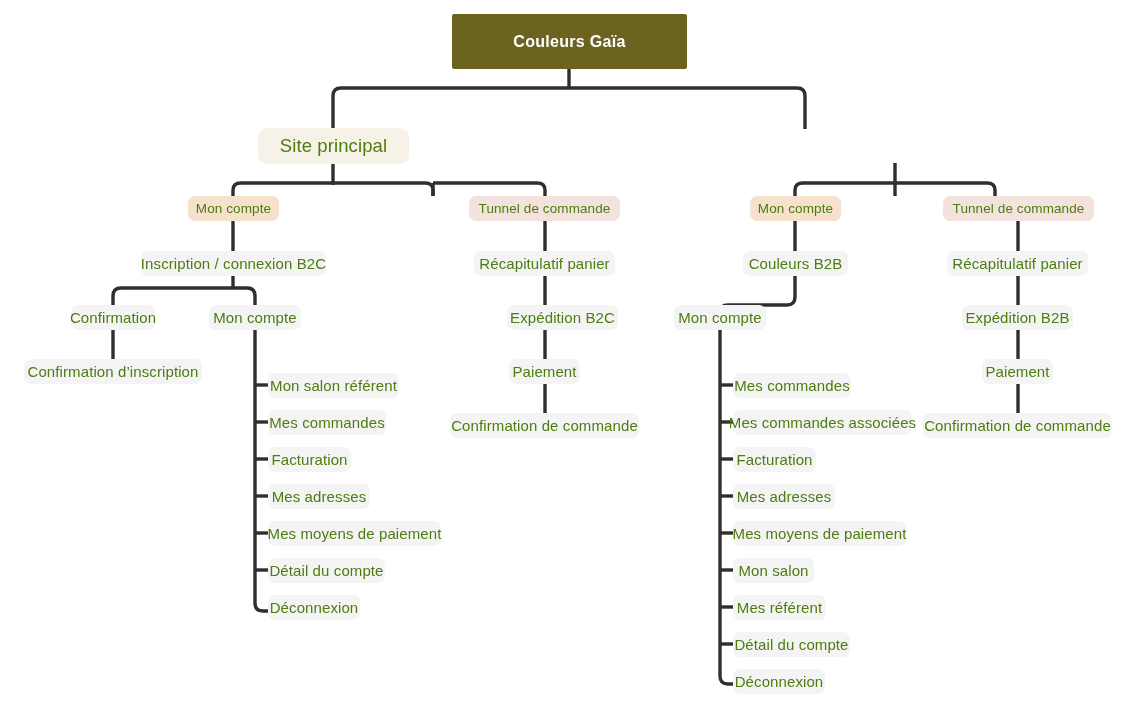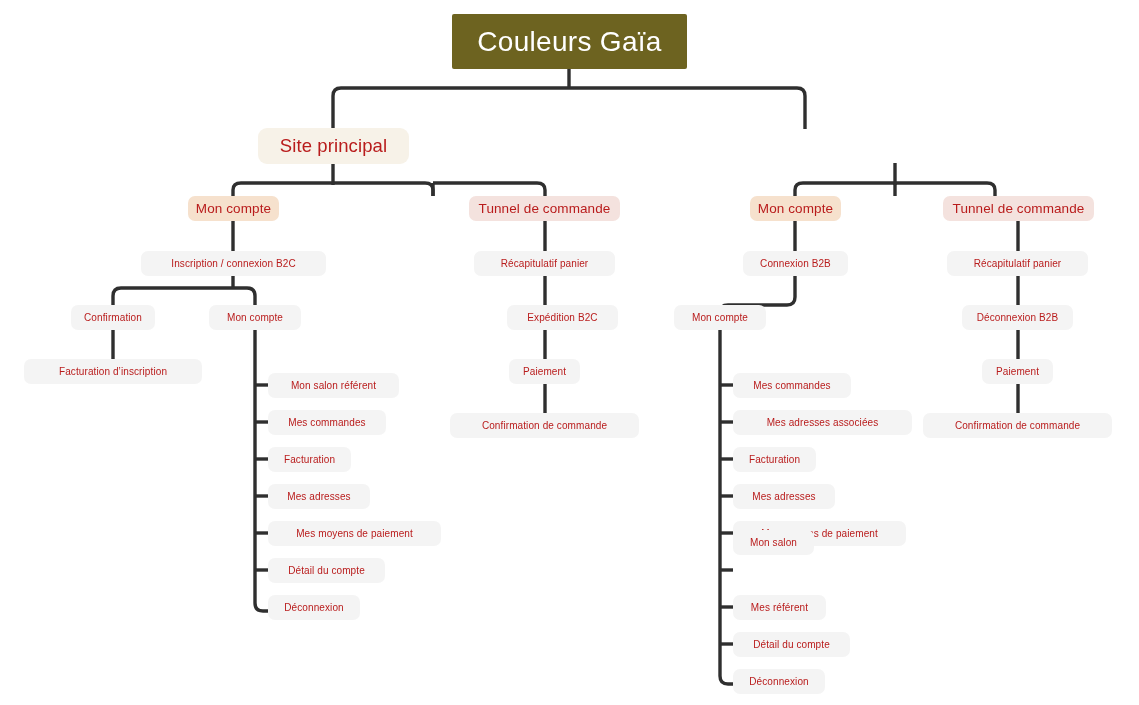--- a/index.html
+++ b/index.html
@@ -40,8 +40,8 @@
   .node.root {
     background: #6d6320;
     color: #ffffff;
-    font-size: 28px;
-    font-weight: normal;
+    font-size: 16px;
+    font-weight: bold;
     border-radius: 2px;
     letter-spacing: 0.3px;
   }

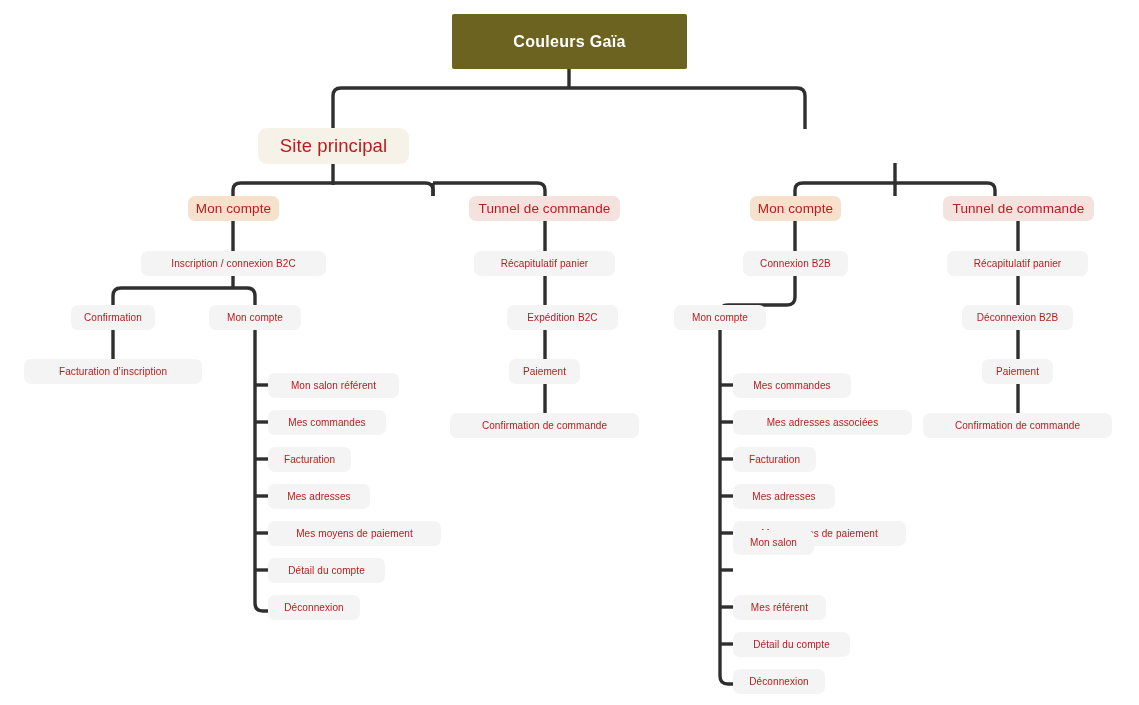--- a/index.html
+++ b/index.html
@@ -33,7 +33,7 @@
     align-items: center;
     justify-content: center;
     white-space: nowrap;
-    color: #b91c1c;
+    color: #4d7c0f;
     letter-spacing: 0.1px;
   }
   

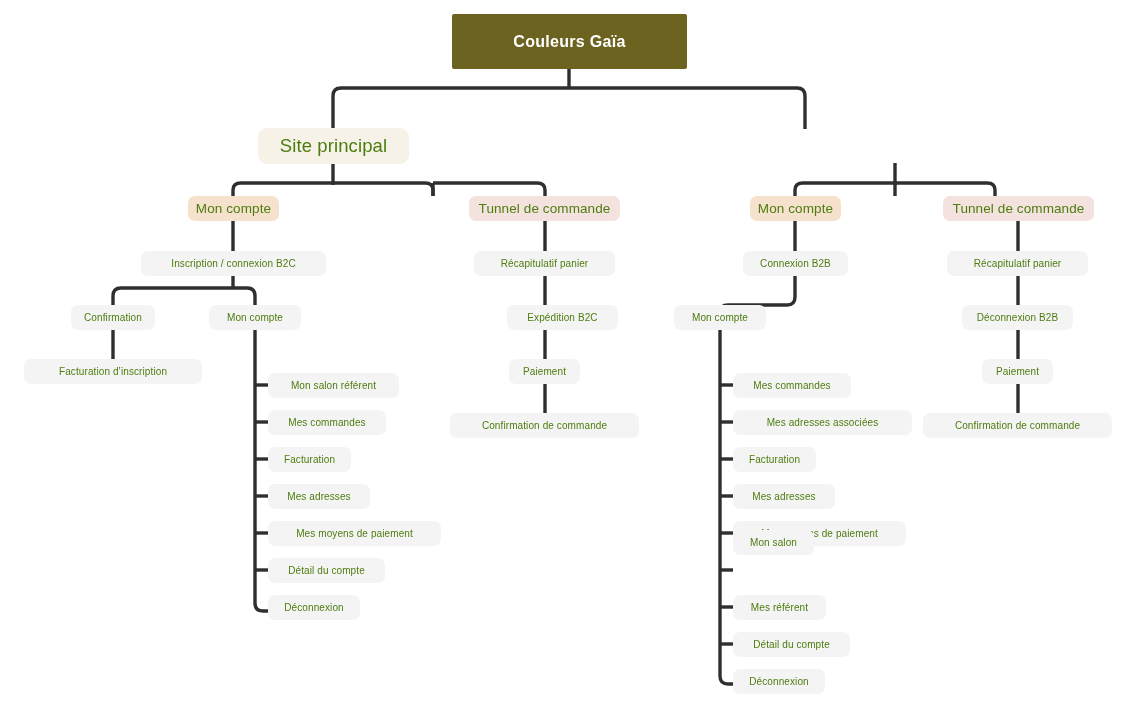--- a/index.html
+++ b/index.html
@@ -68,7 +68,7 @@
   .node.grey {
     background: #f4f4f4;
     border-radius: 7px;
-    font-size: 10px;
+    font-size: 15px;
   }
 </style>
 </head>

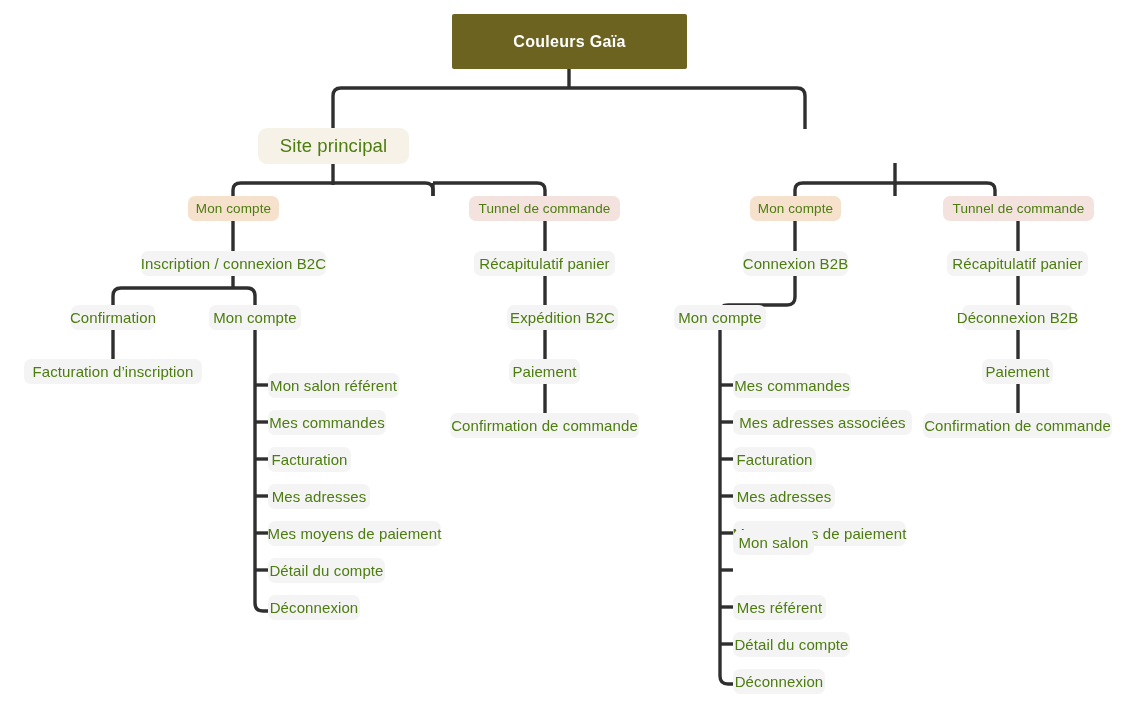--- a/index.html
+++ b/index.html
@@ -203,7 +203,7 @@
   </div>
 
   <div class="node grey" style="left:743px; top:251px; width:105px; height:25px;">
-    <span>Connexion B2B</span>
+    <span>Couleurs B2B</span>
   </div>
   <div class="node grey" style="left:674px; top:305px; width:92px; height:25px;">
     <span>Mon compte</span>

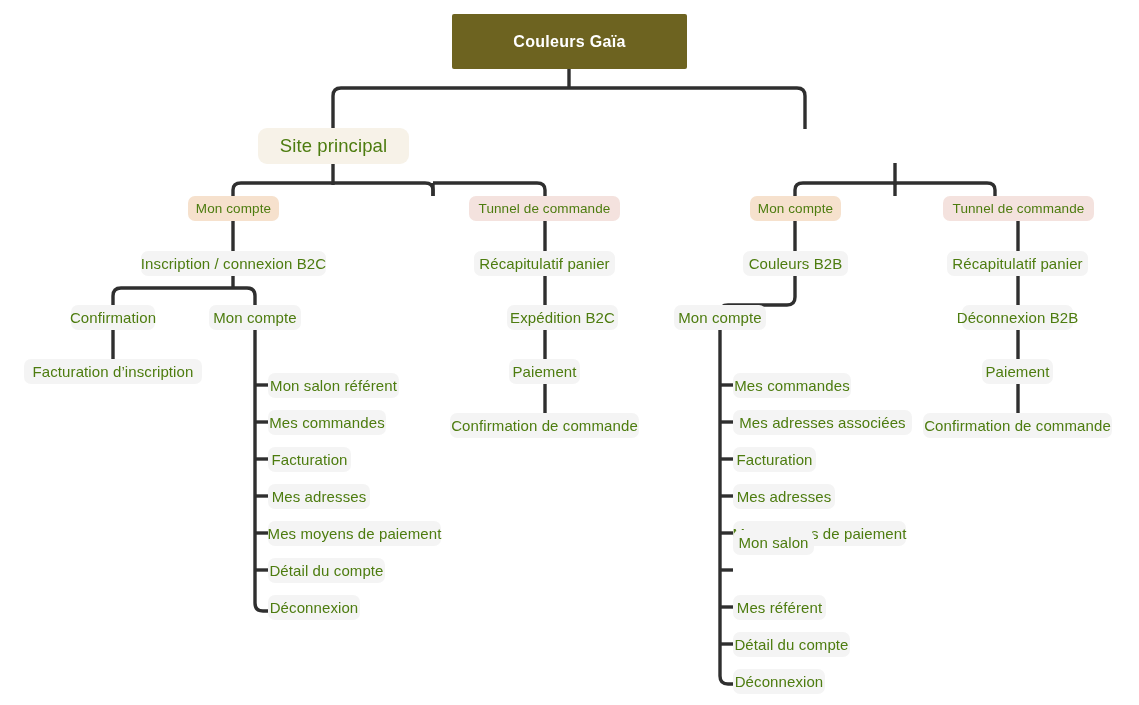--- a/index.html
+++ b/index.html
@@ -241,7 +241,7 @@
     <span>Récapitulatif panier</span>
   </div>
   <div class="node grey" style="left:962px; top:305px; width:111px; height:25px;">
-    <span>Déconnexion B2B</span>
+    <span>Expédition B2B</span>
   </div>
   <div class="node grey" style="left:982px; top:359px; width:71px; height:25px;">
     <span>Paiement</span>

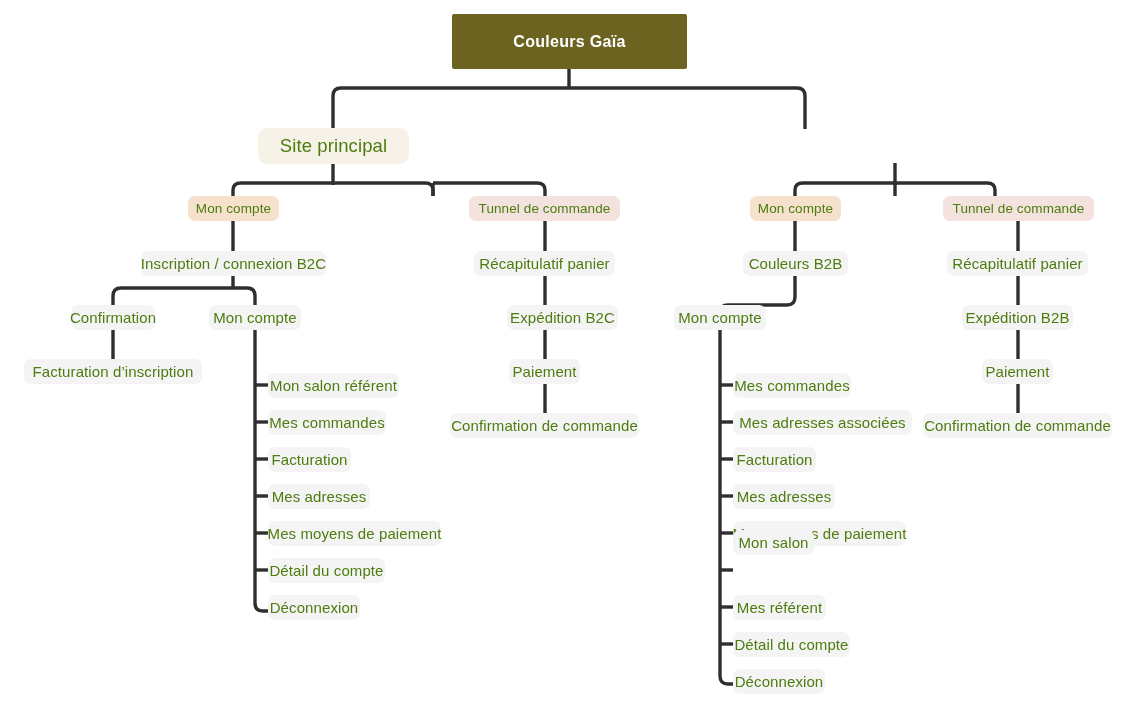--- a/index.html
+++ b/index.html
@@ -161,7 +161,7 @@
     <span>Confirmation</span>
   </div>
   <div class="node grey" style="left:24px; top:359px; width:178px; height:25px;">
-    <span>Facturation d’inscription</span>
+    <span>Confirmation d’inscription</span>
   </div>
   <div class="node grey" style="left:209px; top:305px; width:92px; height:25px;">
     <span>Mon compte</span>

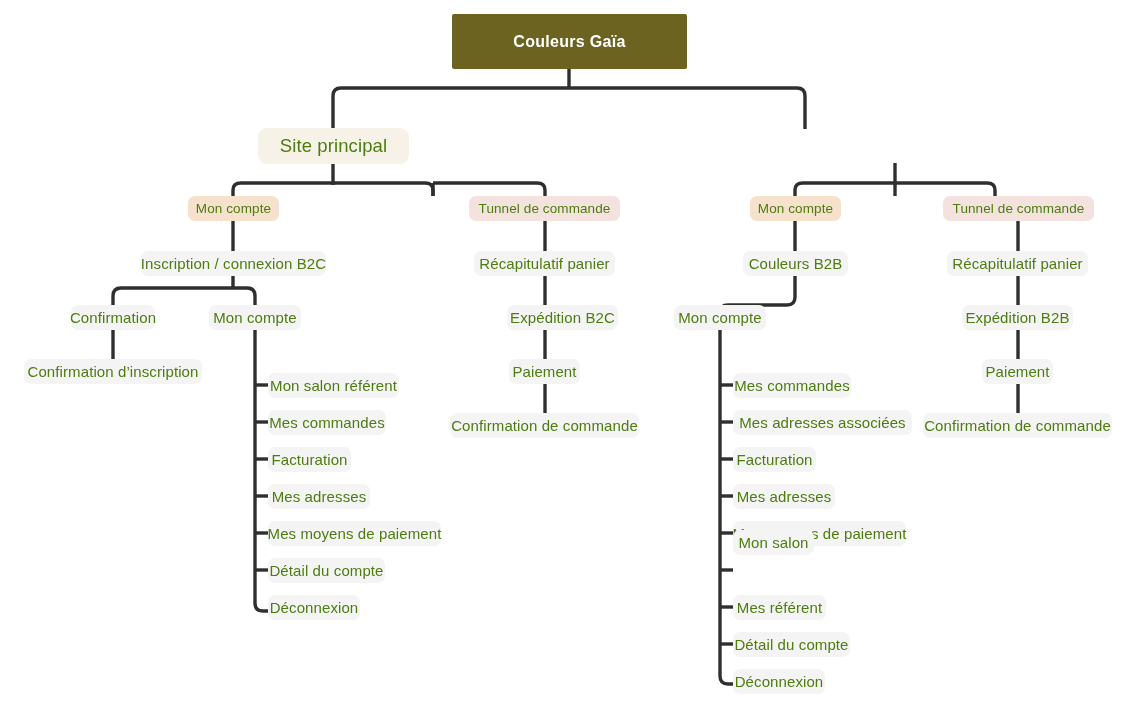--- a/index.html
+++ b/index.html
@@ -213,7 +213,7 @@
     <span>Mes commandes</span>
   </div>
   <div class="node grey" style="left:733px; top:410px; width:179px; height:25px;">
-    <span>Mes adresses associées</span>
+    <span>Mes commandes associées</span>
   </div>
   <div class="node grey" style="left:733px; top:447px; width:83px; height:25px;">
     <span>Facturation</span>

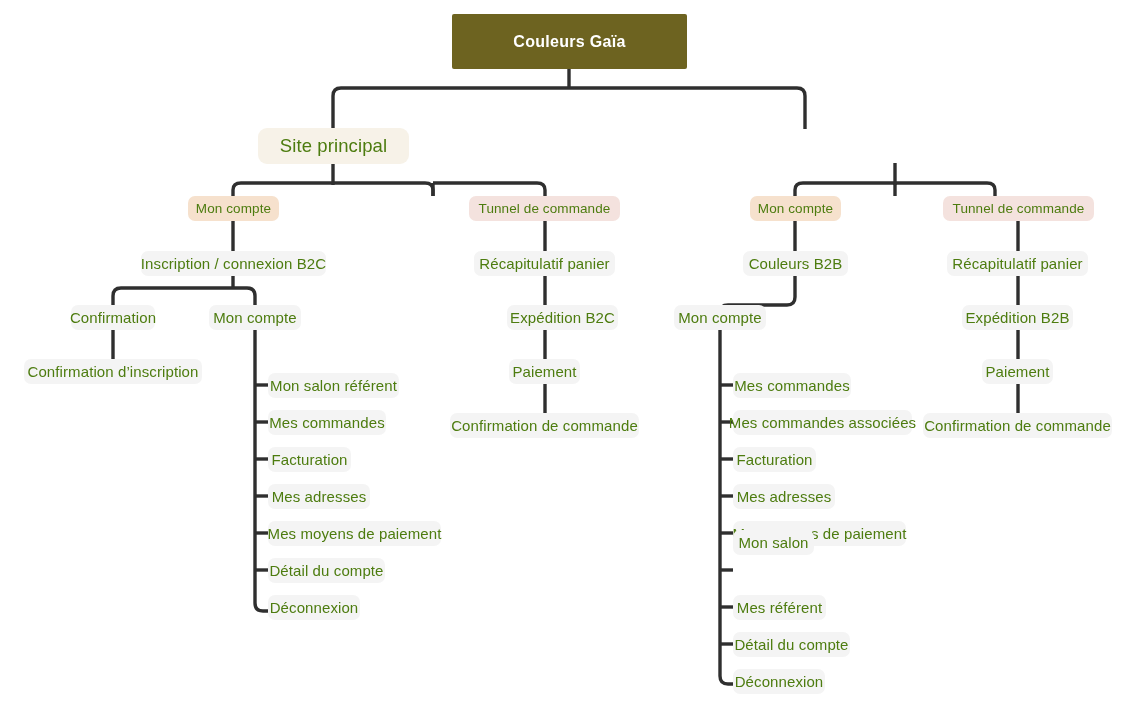--- a/index.html
+++ b/index.html
@@ -224,7 +224,7 @@
   <div class="node grey" style="left:733px; top:521px; width:173px; height:25px;">
     <span>Mes moyens de paiement</span>
   </div>
-  <div class="node grey" style="left:733px; top:530px; width:81px; height:25px;">
+  <div class="node grey" style="left:733px; top:558px; width:81px; height:25px;">
     <span>Mon salon</span>
   </div>
   <div class="node grey" style="left:733px; top:595px; width:93px; height:25px;">

